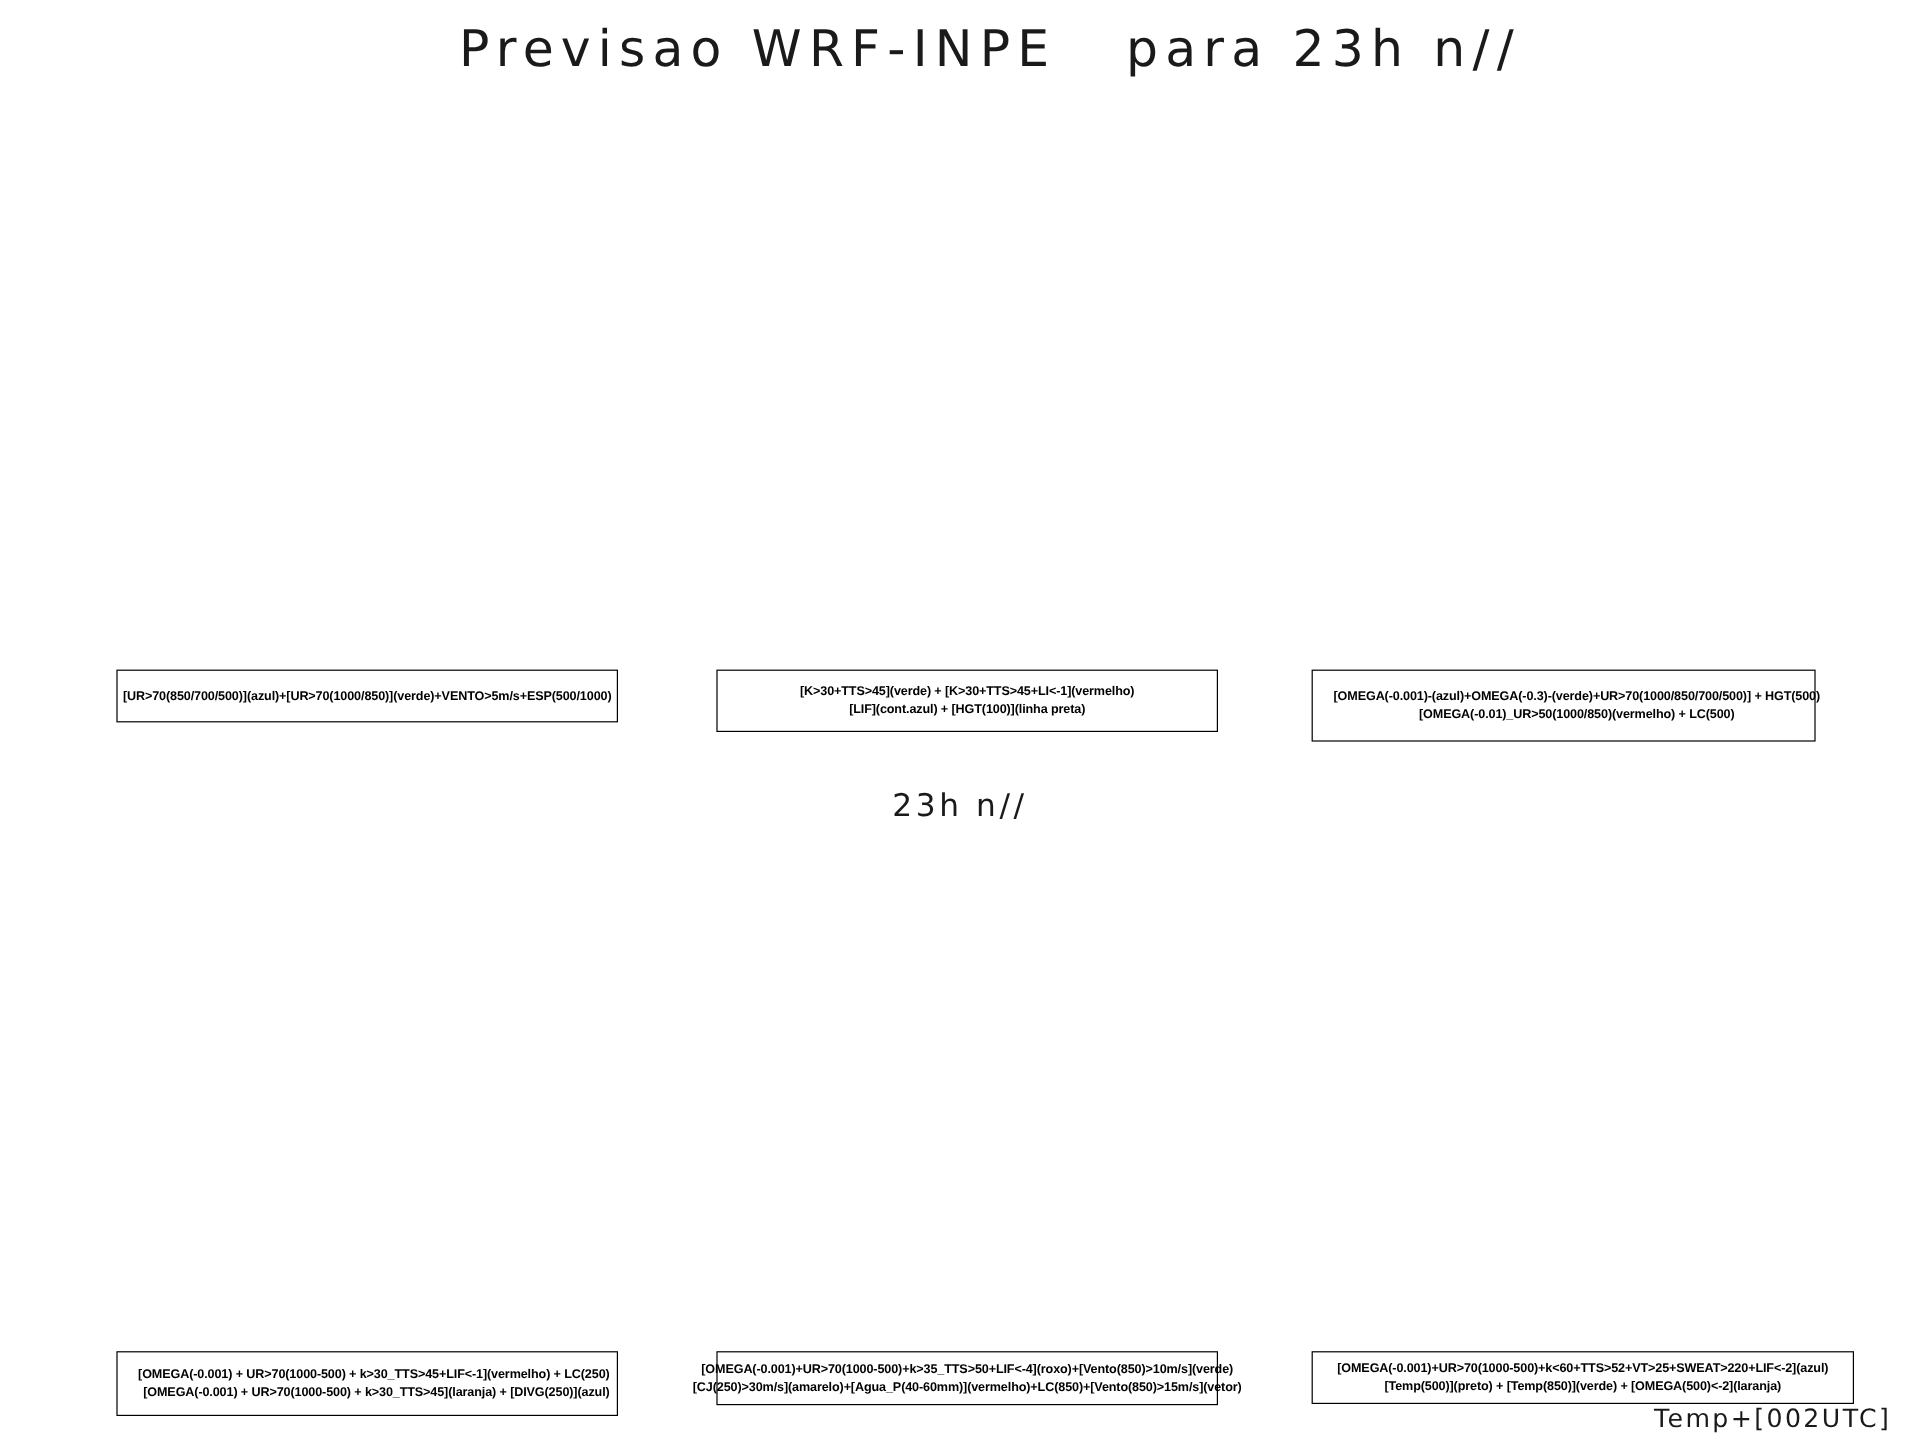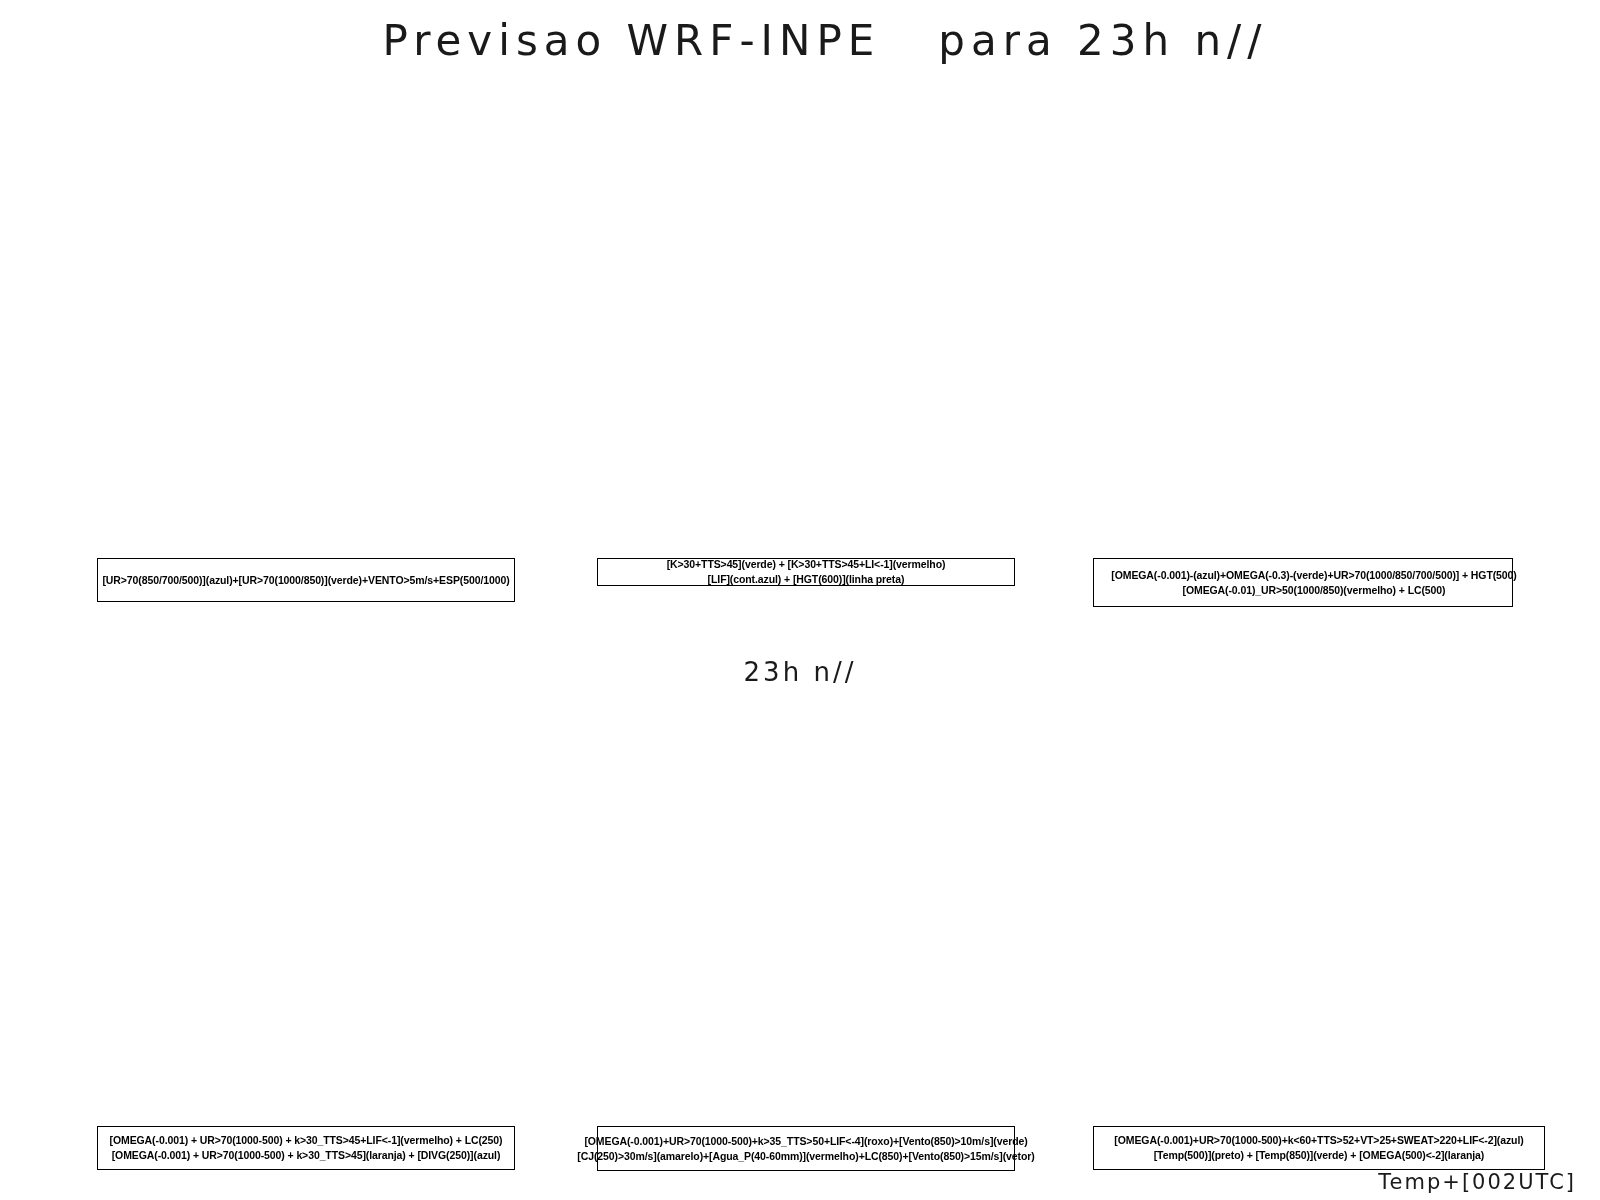--- a/index.html
+++ b/index.html
@@ -83,7 +83,7 @@
 
   
   #legend-top-left   { left: 97px;  top: 558px; width: 418px; height: 44px; }
-  #legend-top-center { left: 597px; top: 558px; width: 418px; height: 28px; }
+  #legend-top-center { left: 597px; top: 558px; width: 418px; height: 52px; }
   #legend-top-right  { left: 1093px;top: 558px; width: 420px; height: 49px; padding-left: 28px; }
 
   

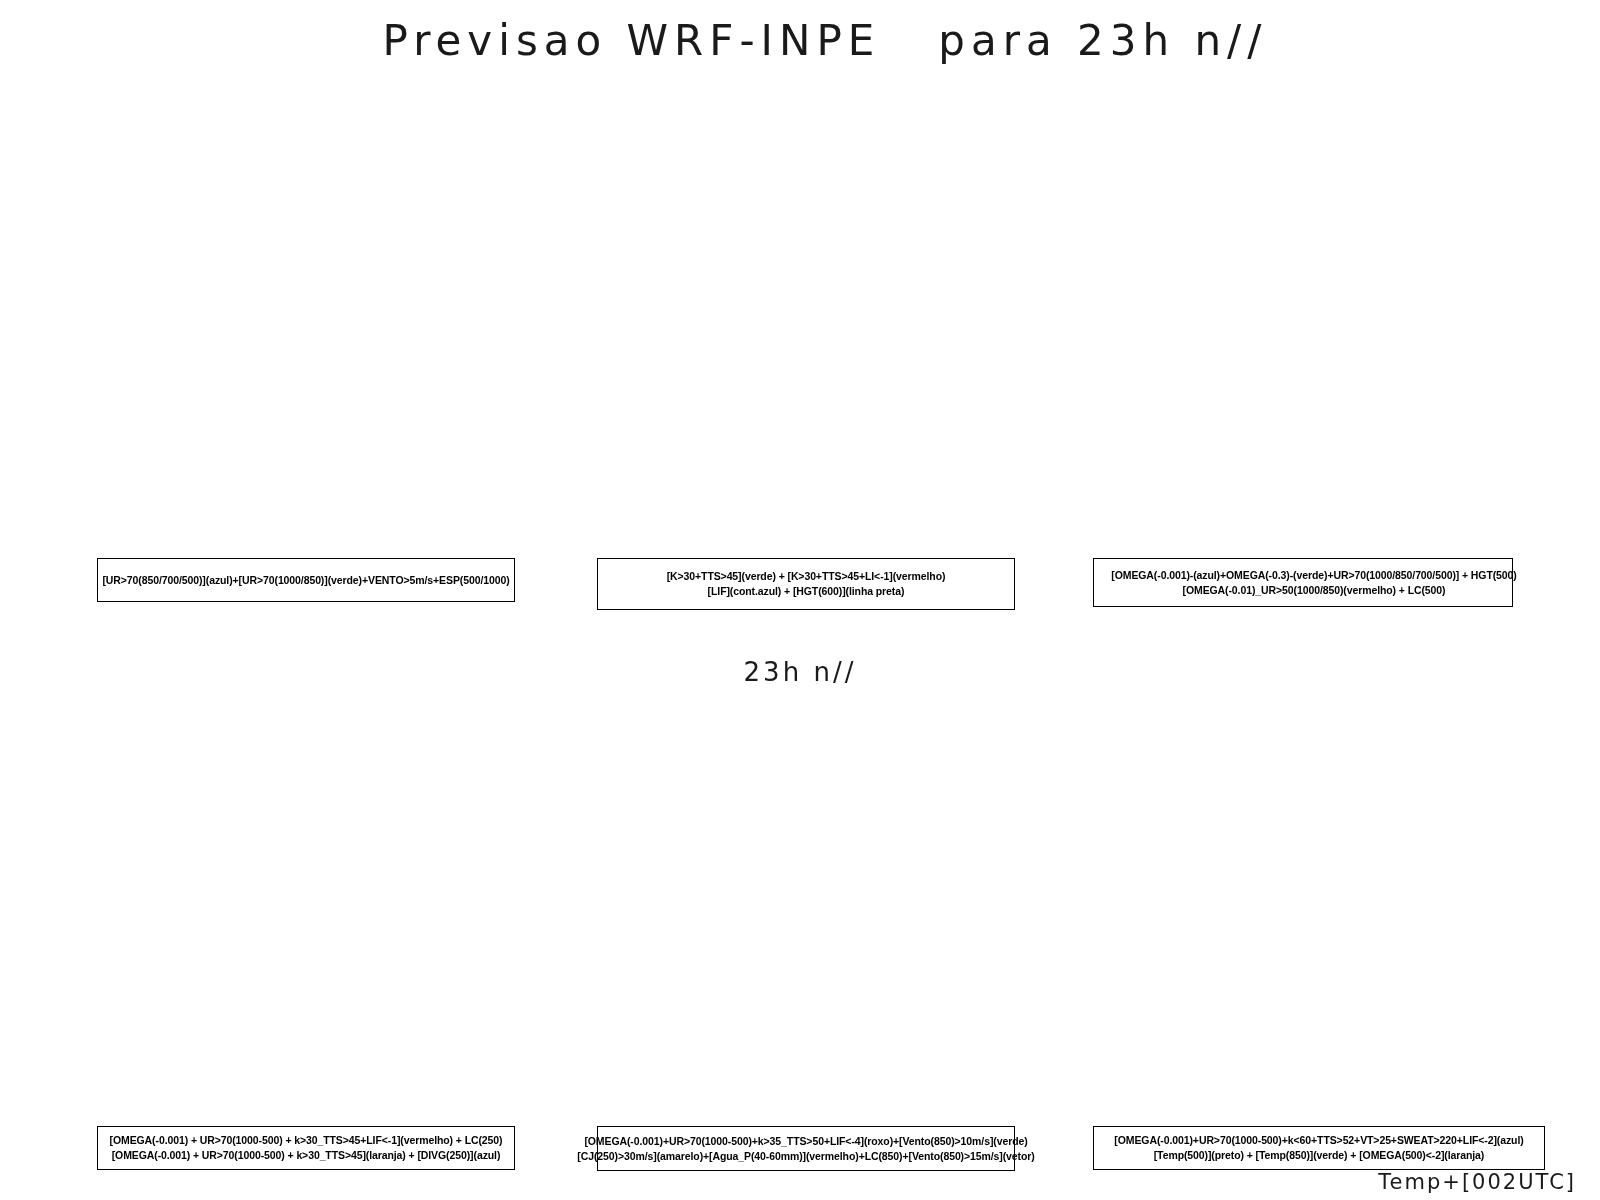--- a/index.html
+++ b/index.html
@@ -84,7 +84,7 @@
   
   #legend-top-left   { left: 97px;  top: 558px; width: 418px; height: 44px; }
   #legend-top-center { left: 597px; top: 558px; width: 418px; height: 52px; }
-  #legend-top-right  { left: 1093px;top: 558px; width: 420px; height: 49px; padding-left: 28px; }
+  #legend-top-right  { left: 1093px;top: 558px; width: 420px; height: 60px; padding-left: 28px; }
 
   
   #legend-bottom-left   { left: 97px;  top: 1126px; width: 418px; height: 44px; }

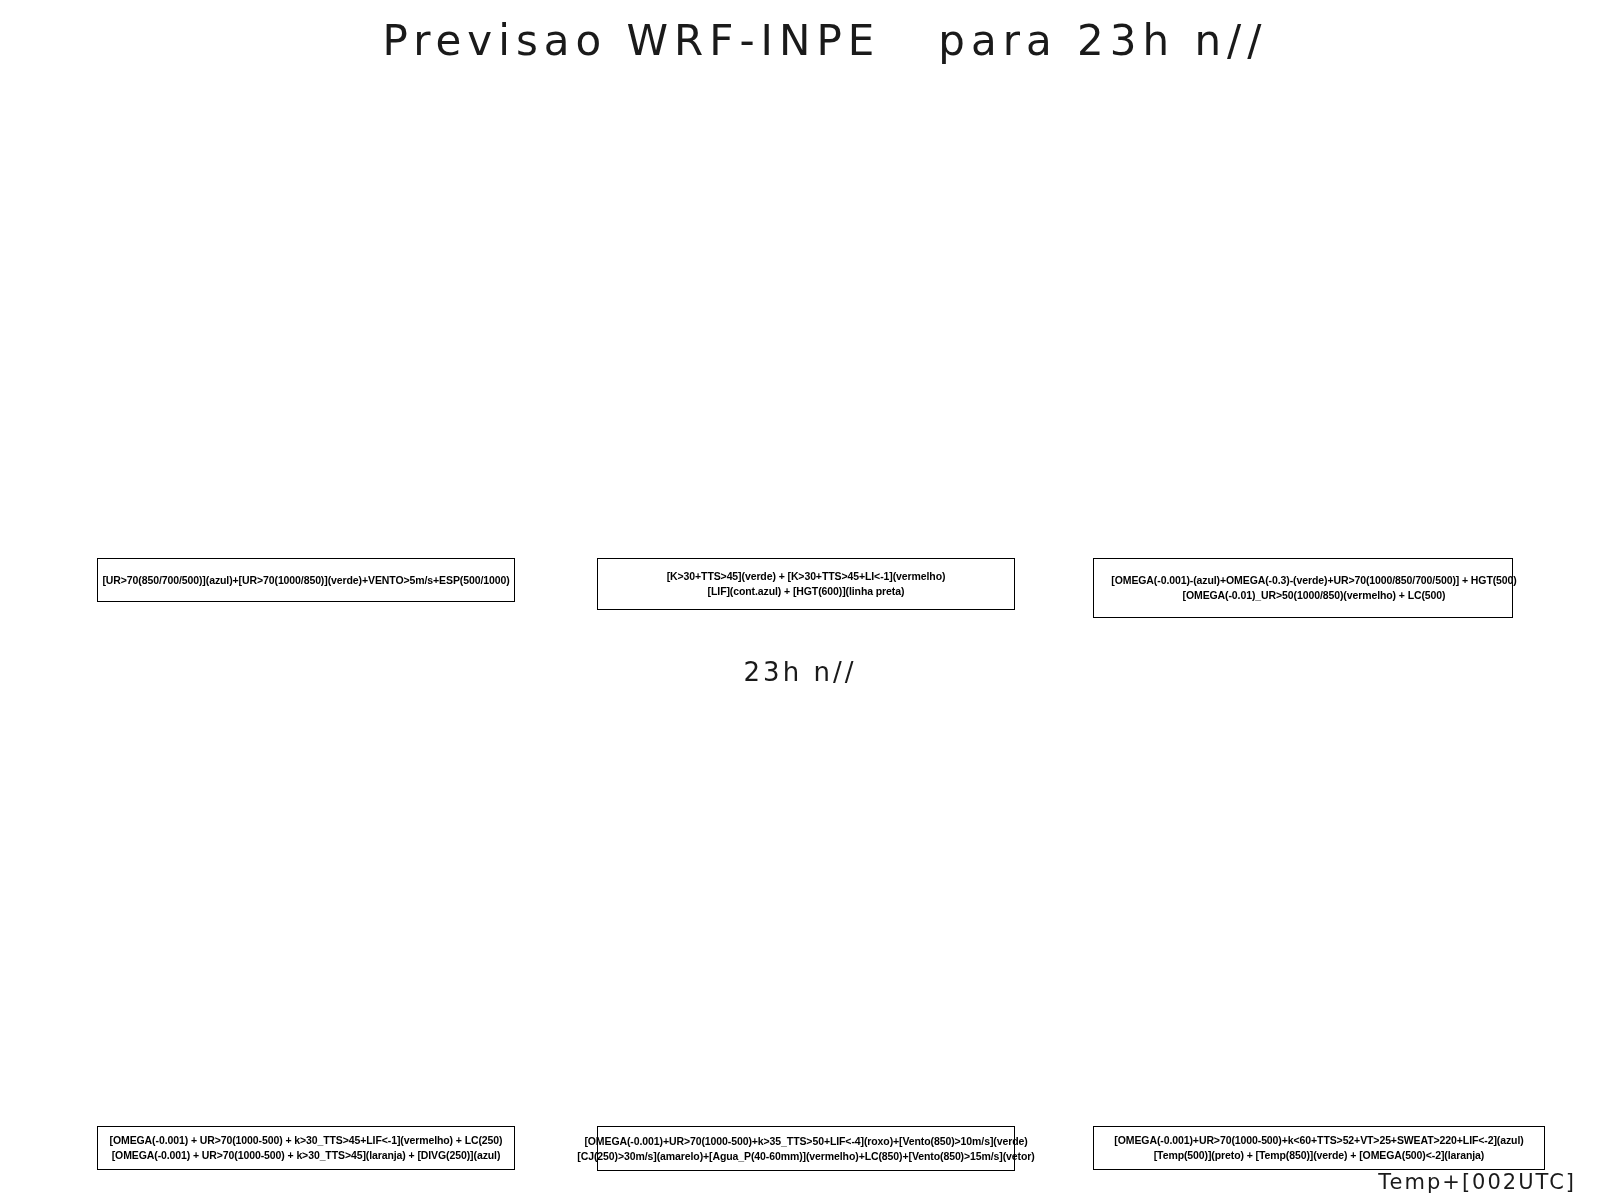--- a/index.html
+++ b/index.html
@@ -115,7 +115,7 @@
 
 <div class="legend-box" id="legend-top-center">
   <div class="legend-line">[K&gt;30+TTS&gt;45](verde)  +  [K&gt;30+TTS&gt;45+LI&lt;-1](vermelho)</div>
-  <div class="legend-line">[LIF](cont.azul)  +  [HGT(600)](linha  preta)</div>
+  <div class="legend-line">[LIF](cont.azul)  +  [HGT(100)](linha  preta)</div>
 </div>
 
 <div class="legend-box" id="legend-top-right">

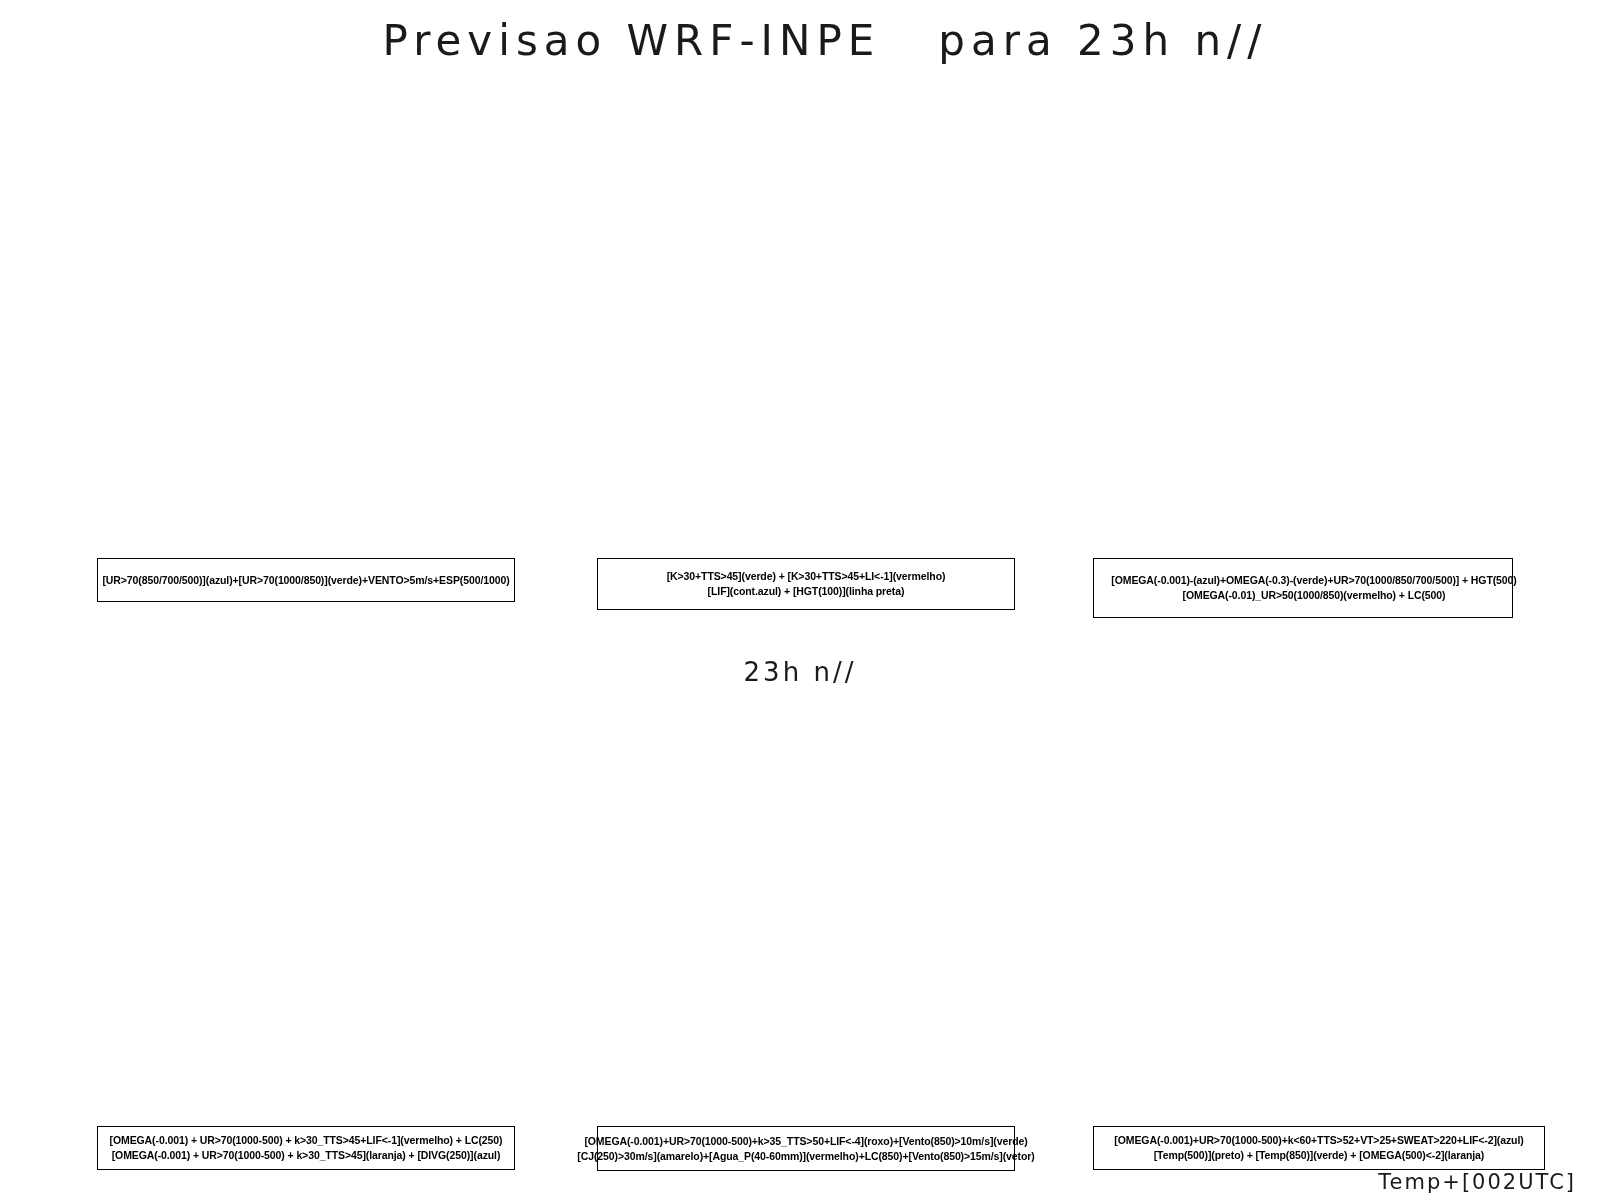--- a/index.html
+++ b/index.html
@@ -87,7 +87,7 @@
   #legend-top-right  { left: 1093px;top: 558px; width: 420px; height: 60px; padding-left: 28px; }
 
   
-  #legend-bottom-left   { left: 97px;  top: 1126px; width: 418px; height: 44px; }
+  #legend-bottom-left   { left: 97px;  top: 1126px; width: 418px; height: 54px; align-items: flex-end; }
   #legend-bottom-center { left: 597px; top: 1126px; width: 418px; height: 45px; }
   #legend-bottom-right  { left: 1093px;top: 1126px; width: 452px; height: 44px; }
 

